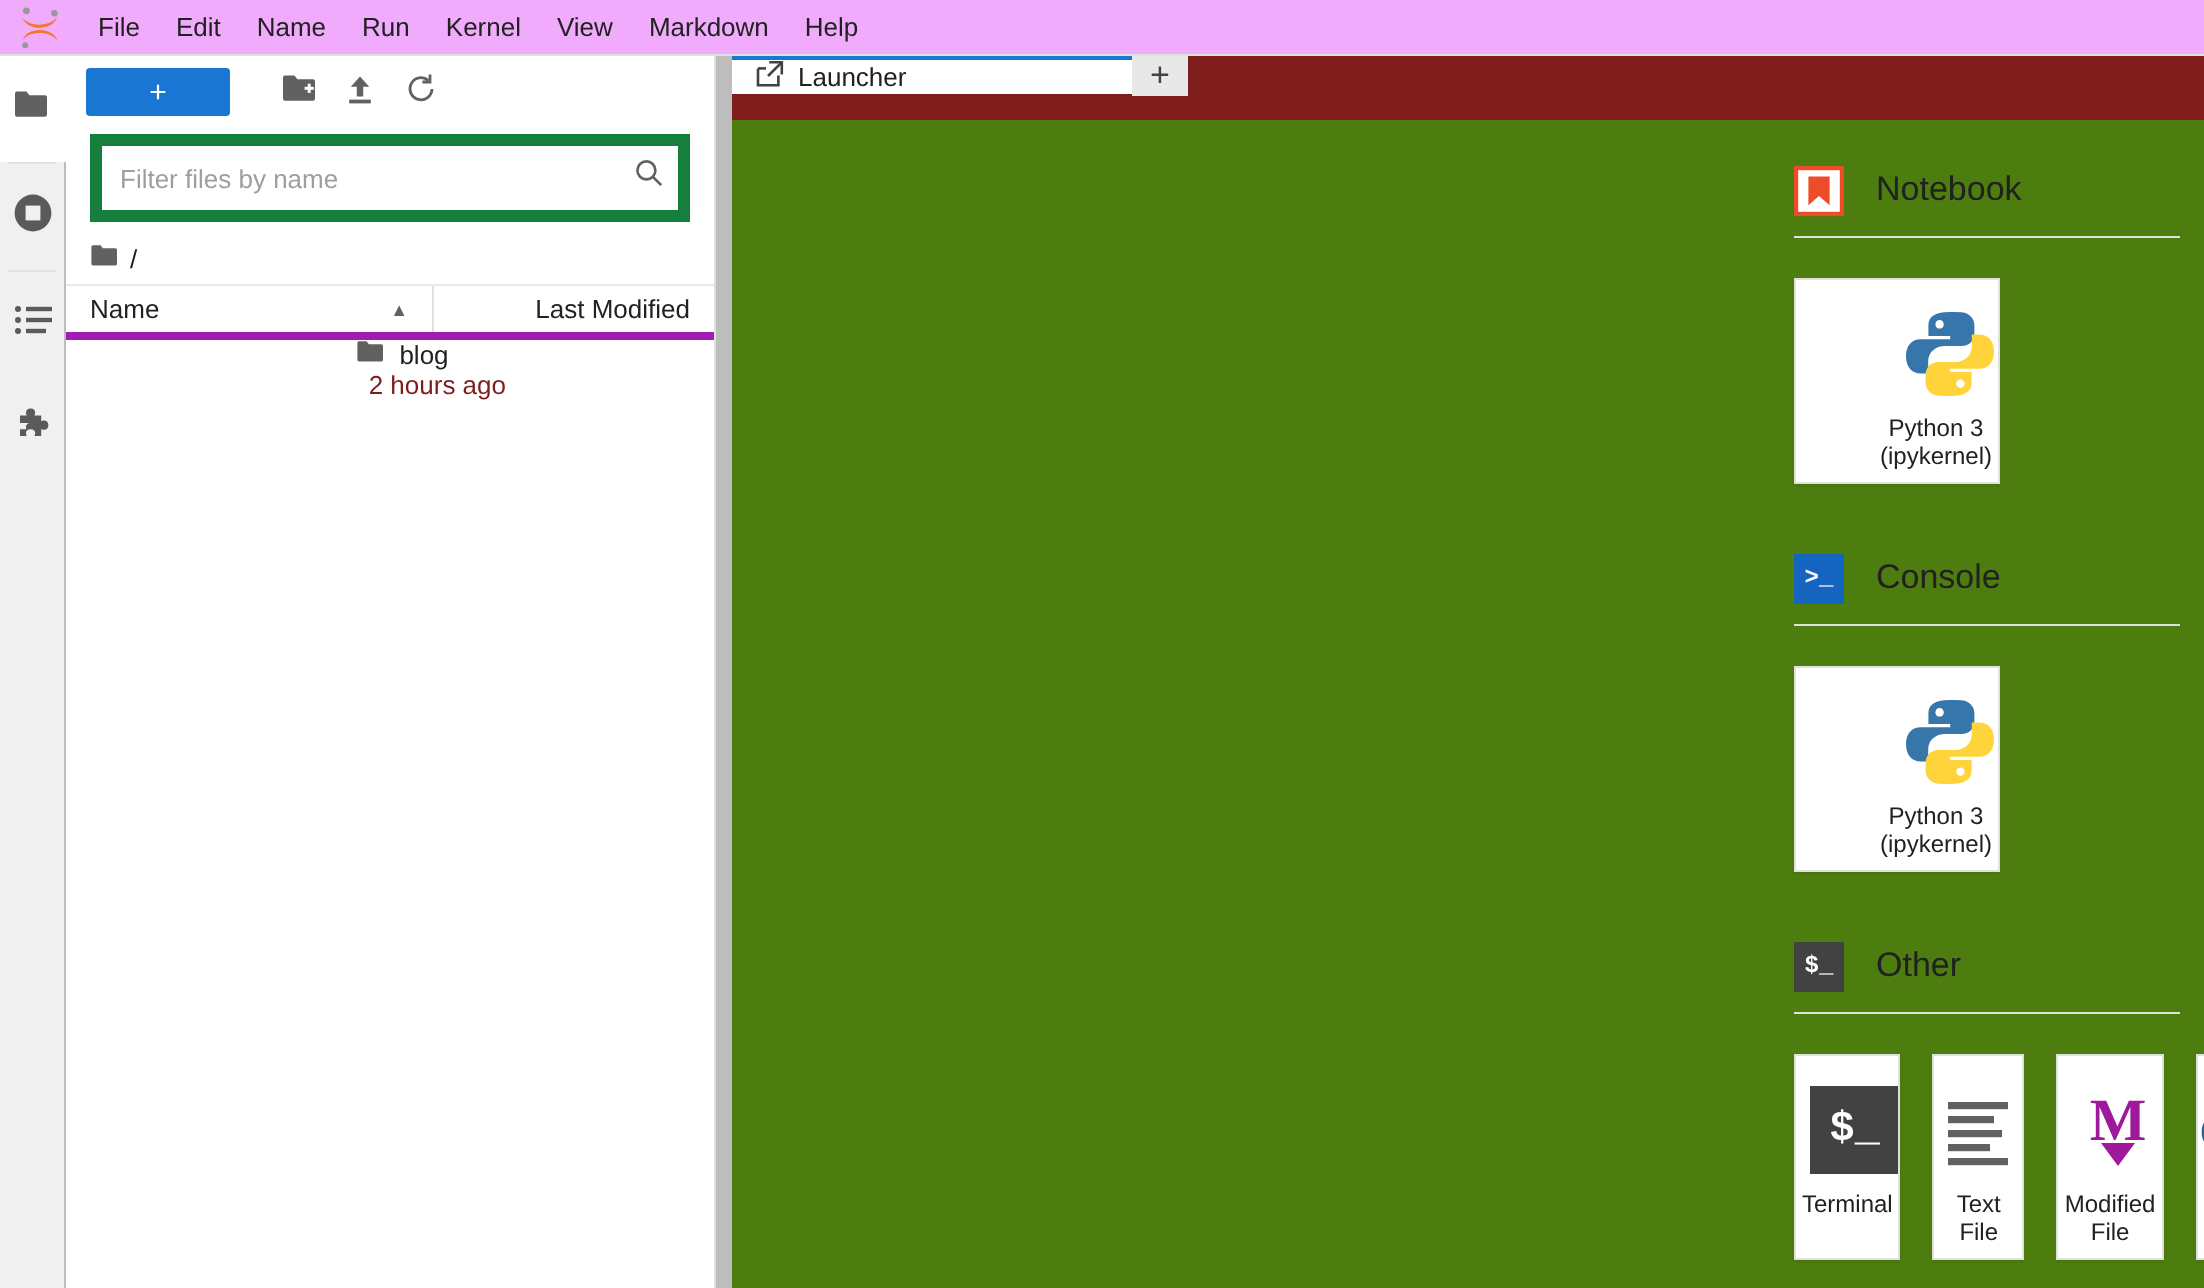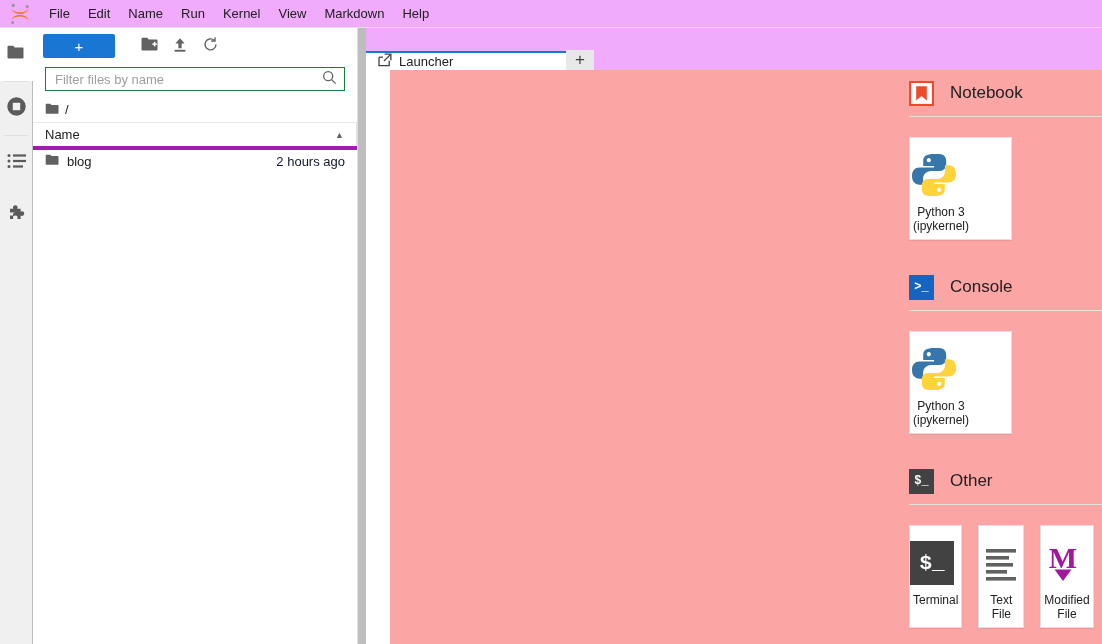--- a/index.html
+++ b/index.html
@@ -114,8 +114,8 @@
   
   .mainarea { flex: 1; display: flex; flex-direction: column; min-width: 0; background: #fff; }
   .tabbar {
-    height: 42px; min-height: 28px; background: #f0abfc;
-    display: flex; align-items: flex-end; padding: 0;
+    height: 32px; min-height: 28px; background: #7f1d1d;
+    display: flex; align-items: flex-start; padding: 0;
   }
   .tab {
     background: #ffffff; min-width: 200px; max-width: 210px;

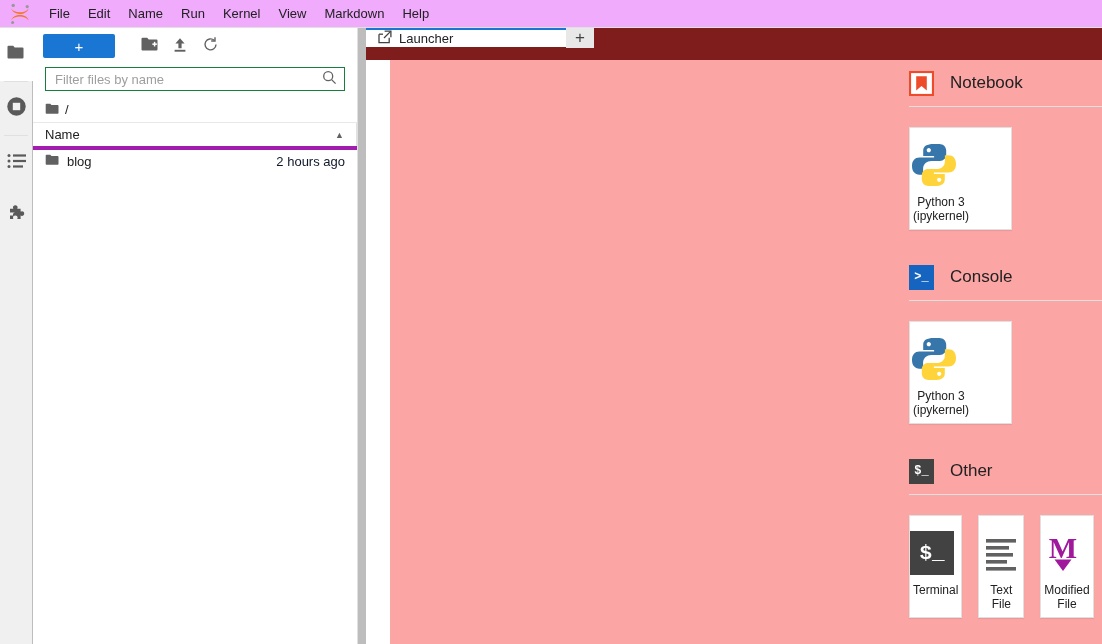--- a/index.html
+++ b/index.html
@@ -75,7 +75,7 @@
   .fb-tb-btn:nth-of-type(2) { margin-left: 20px; }
   .fb-filter-row { padding: 5px 12px 6px 12px; }
   .fb-filter {
-    height: 24px; border: 1px solid #15803d; background: #fff;
+    height: 44px; border: 6px solid #15803d; background: #fff;
     display: flex; align-items: center; padding: 0 7px 0 9px;
   }
   .fb-filter input {

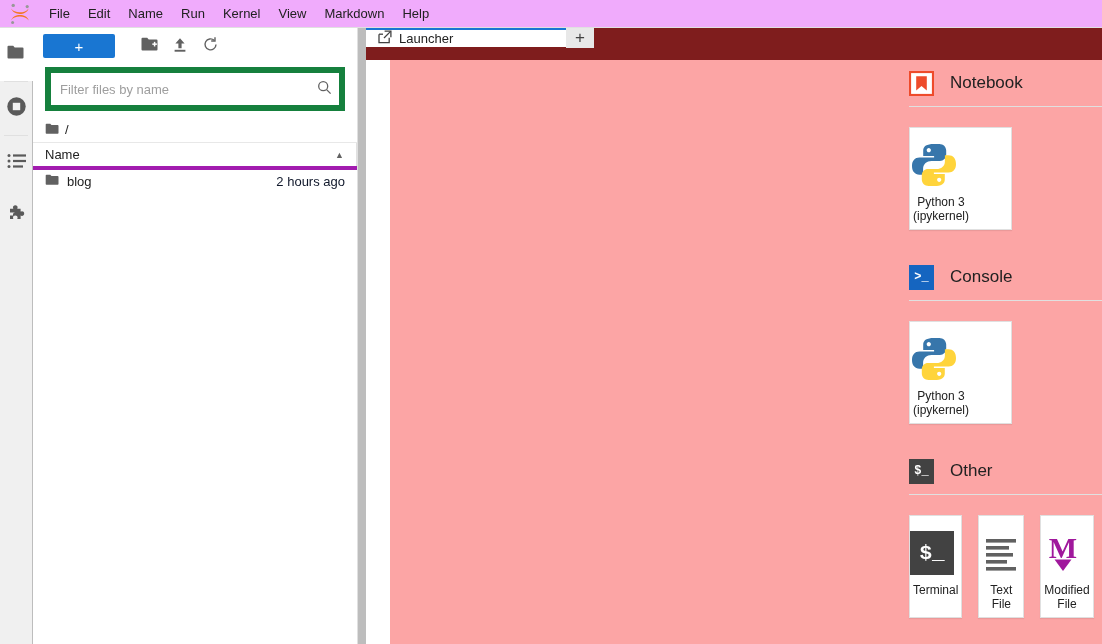--- a/index.html
+++ b/index.html
@@ -129,7 +129,7 @@
     font-size: 17px; color: #424242; cursor: pointer; font-weight: 300;
   }
 
-  .launcher { flex: 1; overflow-y: auto; background: #fca5a5; padding: 0; position: relative; margin-left: 24px; }
+  .launcher { flex: 1; overflow-y: auto; background: #4d7c0f; padding: 12px; position: relative; }
   .launcher-inner { padding: 0 0 0 0; }
 
   .lsection { margin-top: 0; }

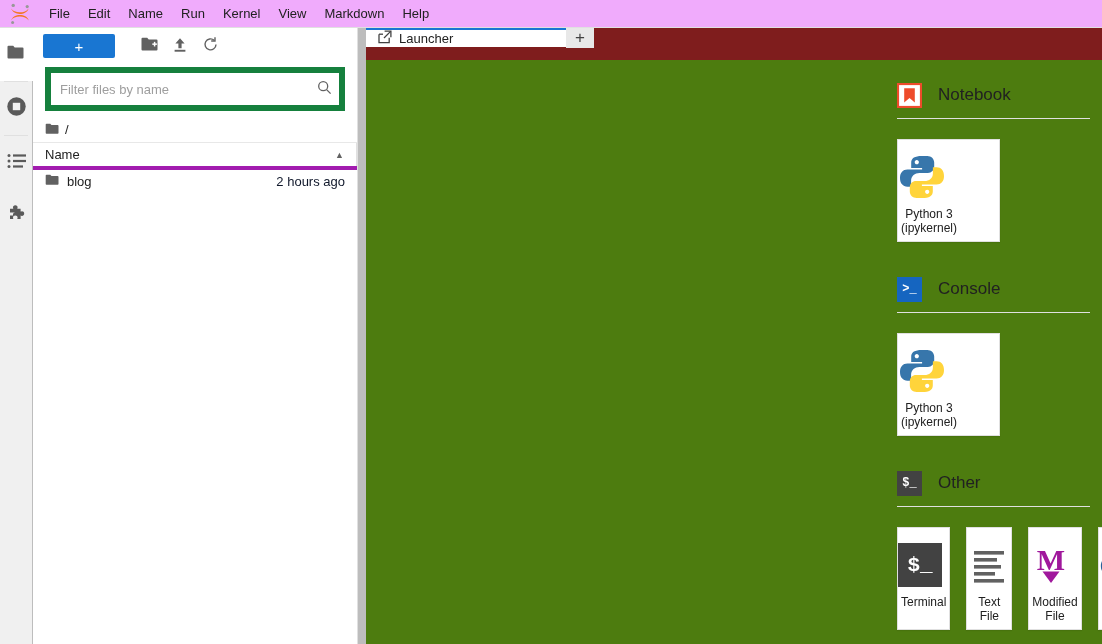--- a/index.html
+++ b/index.html
@@ -301,6 +301,9 @@
           <span>Name</span>
           <span class="fb-sortarrow">▲</span>
         </div>
+        <div class="fb-head-mod">
+          <span>Last Modified</span>
+        </div>
       </div>
 
       <div class="fb-row">

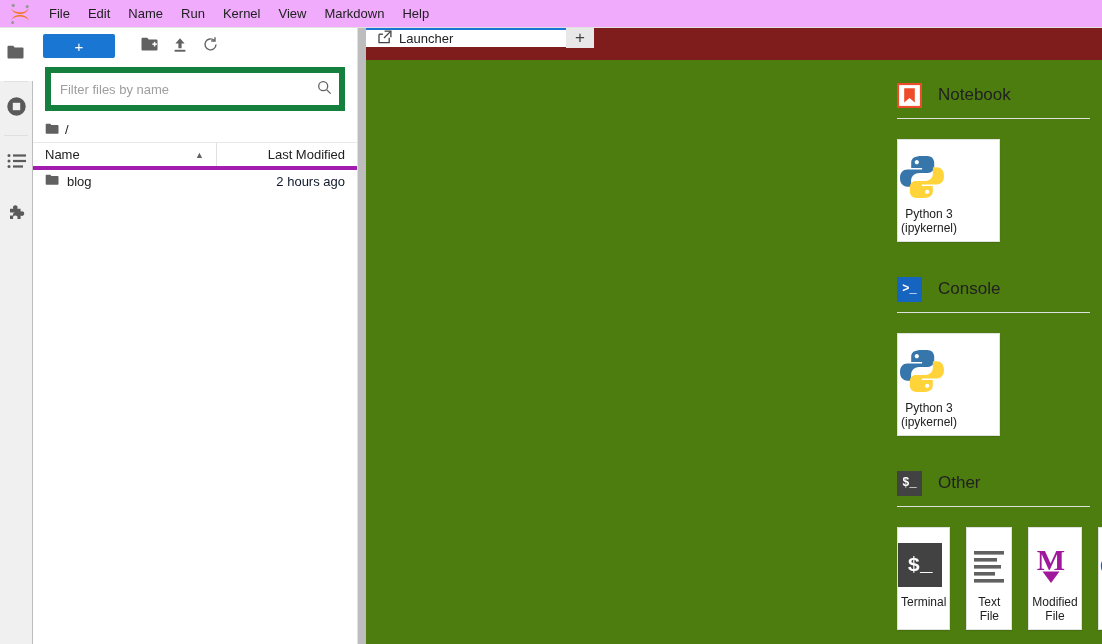--- a/index.html
+++ b/index.html
@@ -103,7 +103,7 @@
   }
   .fb-row {
     display: flex; height: 23px; align-items: center;
-    font-size: 13px; color: #212121; cursor: pointer;
+    font-size: 13px; color: #212121; cursor: pointer; flex-direction: column;
   }
   .fb-row-name { flex: 1; display: flex; align-items: center; gap: 7px; padding-left: 12px; }
   .fb-row-mod { width: 140px; text-align: right; padding-right: 12px; color: #0f172a; }

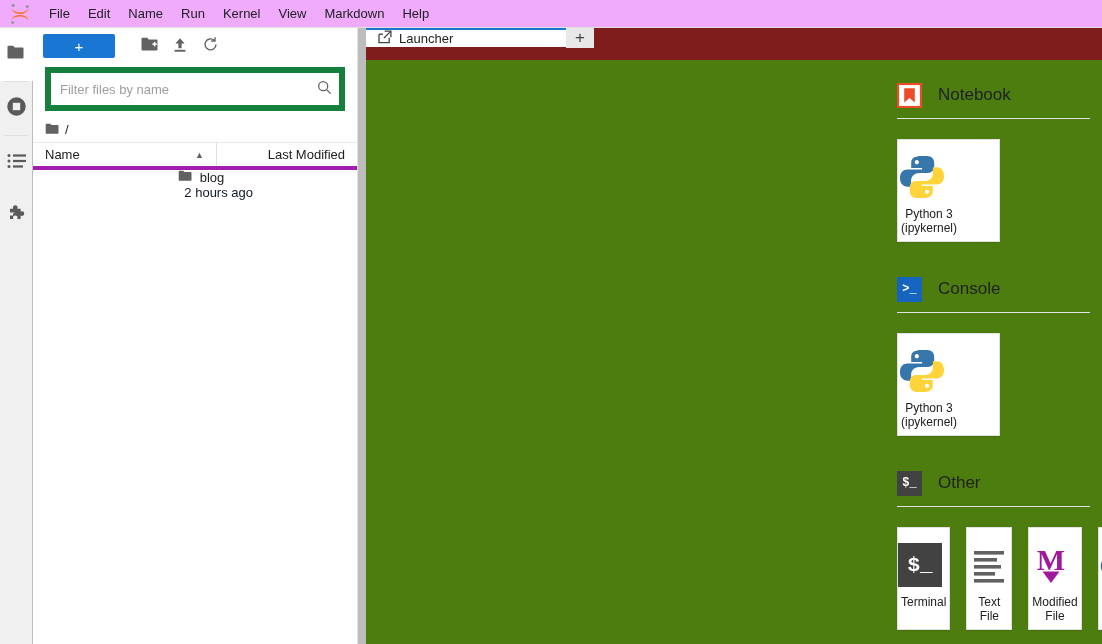--- a/index.html
+++ b/index.html
@@ -106,7 +106,7 @@
     font-size: 13px; color: #212121; cursor: pointer; flex-direction: column;
   }
   .fb-row-name { flex: 1; display: flex; align-items: center; gap: 7px; padding-left: 12px; }
-  .fb-row-mod { width: 140px; text-align: right; padding-right: 12px; color: #0f172a; }
+  .fb-row-mod { width: 140px; text-align: right; padding-right: 12px; color: #7f1d1d; }
 
   
   .splitter { width: 8px; min-width: 8px; background: #bdbdbd; cursor: col-resize; }

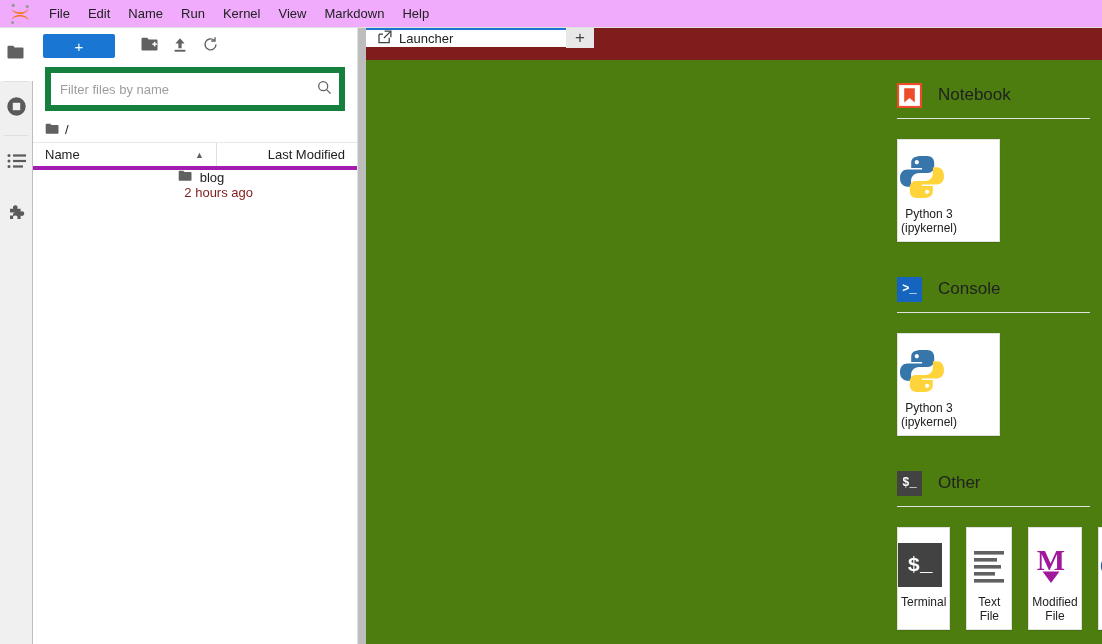--- a/index.html
+++ b/index.html
@@ -144,7 +144,7 @@
   .lcard {
     width: 103px; height: 103px; background: #fff;
     border: 1px solid #e0e0e0;
-    display: flex; flex-direction: column; align-items: flex-start; justify-content: flex-start;
+    display: flex; flex-direction: column; align-items: flex-end; justify-content: flex-start;
     cursor: pointer; box-shadow: 0 1px 1px rgba(0,0,0,0.07);
     padding-top: 11px;
   }

